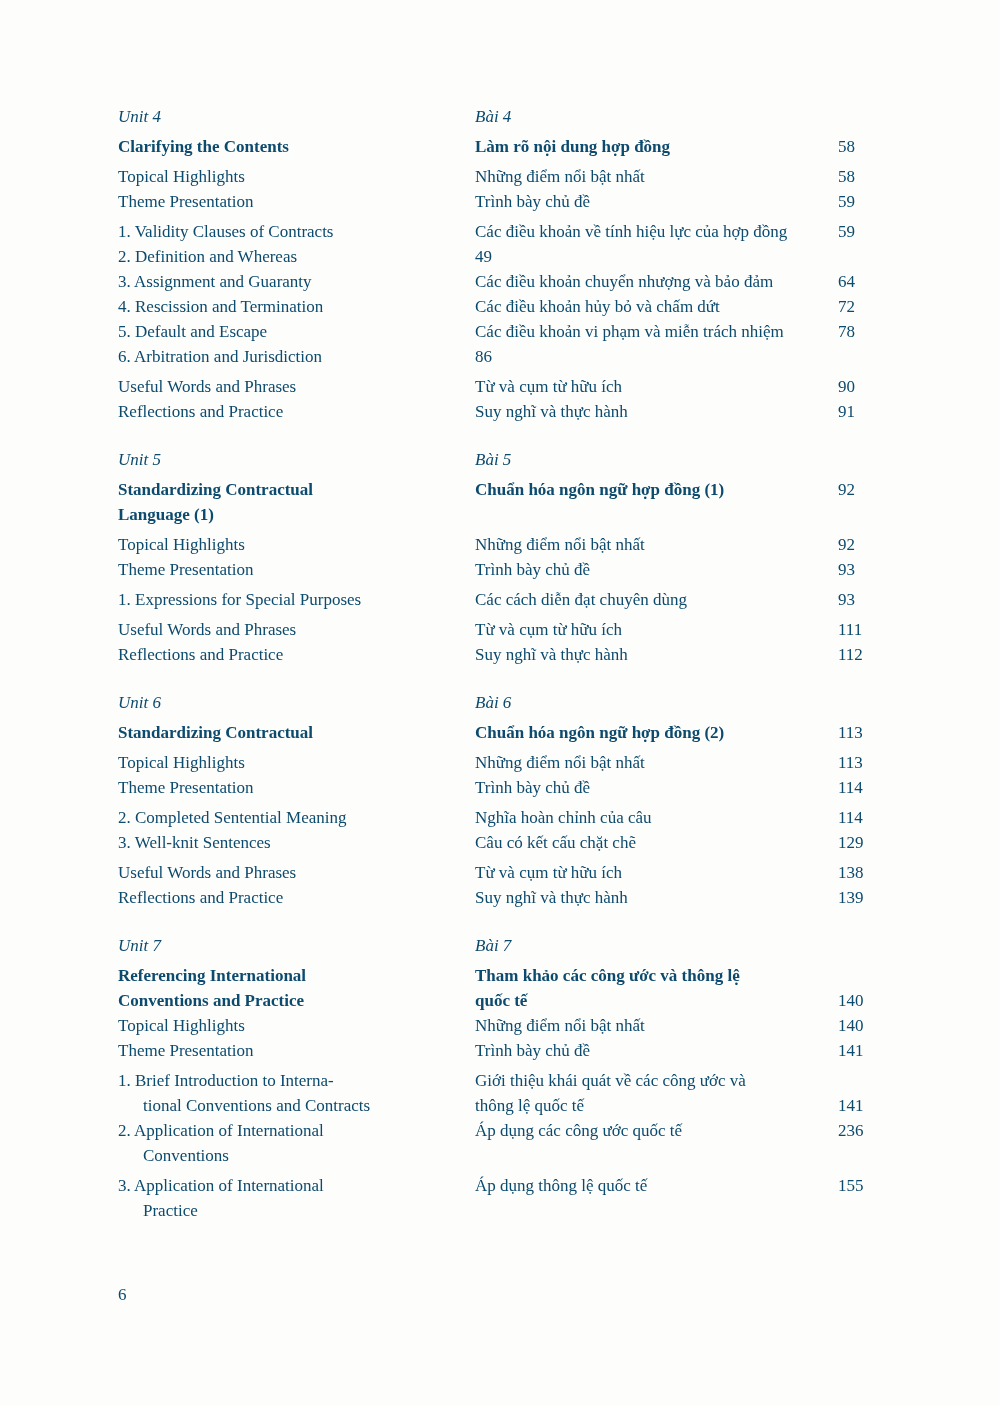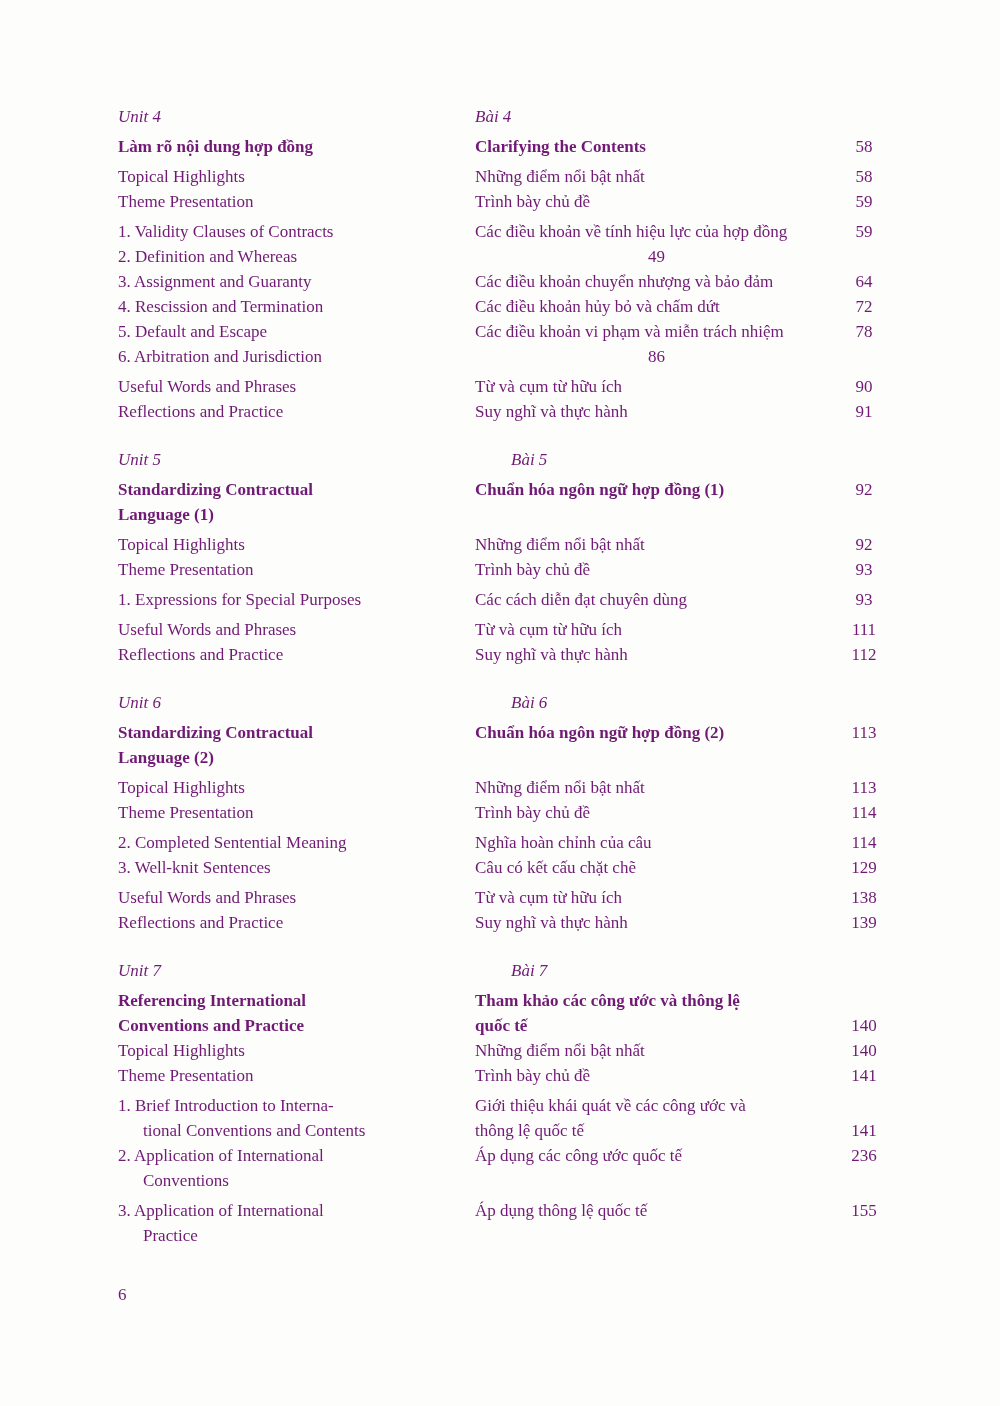--- a/index.html
+++ b/index.html
@@ -10,7 +10,7 @@
     height: 1406px;
     background: #fdfdfb;
     font-family: "Liberation Serif", "DejaVu Serif", serif;
-    color: #701a75;
+    color: #0c4a6e;
     overflow: hidden;
   }
   .toc {

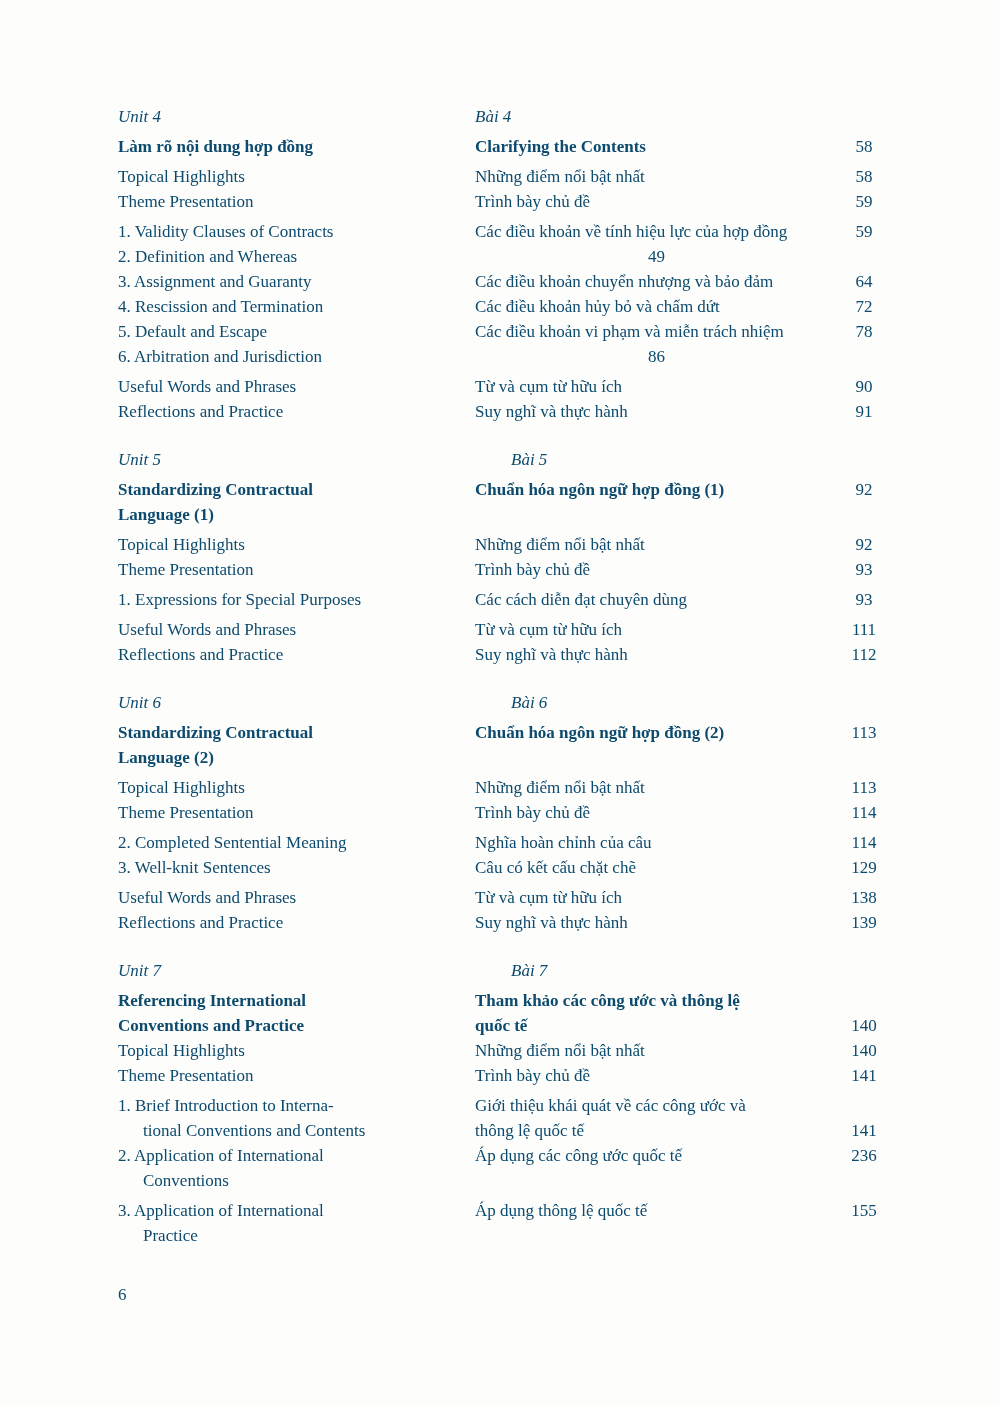--- a/index.html
+++ b/index.html
@@ -50,8 +50,8 @@
     <span class="cell pg"></span>
   </div>
       <div class="toc-line style-title gap-small">
+    <span class="cell en">Clarifying the Contents</span>
     <span class="cell vi">Làm rõ nội dung hợp đồng</span>
-    <span class="cell en">Clarifying the Contents</span>
     <span class="cell pg">58</span>
   </div>
       <div class="toc-line gap-small">

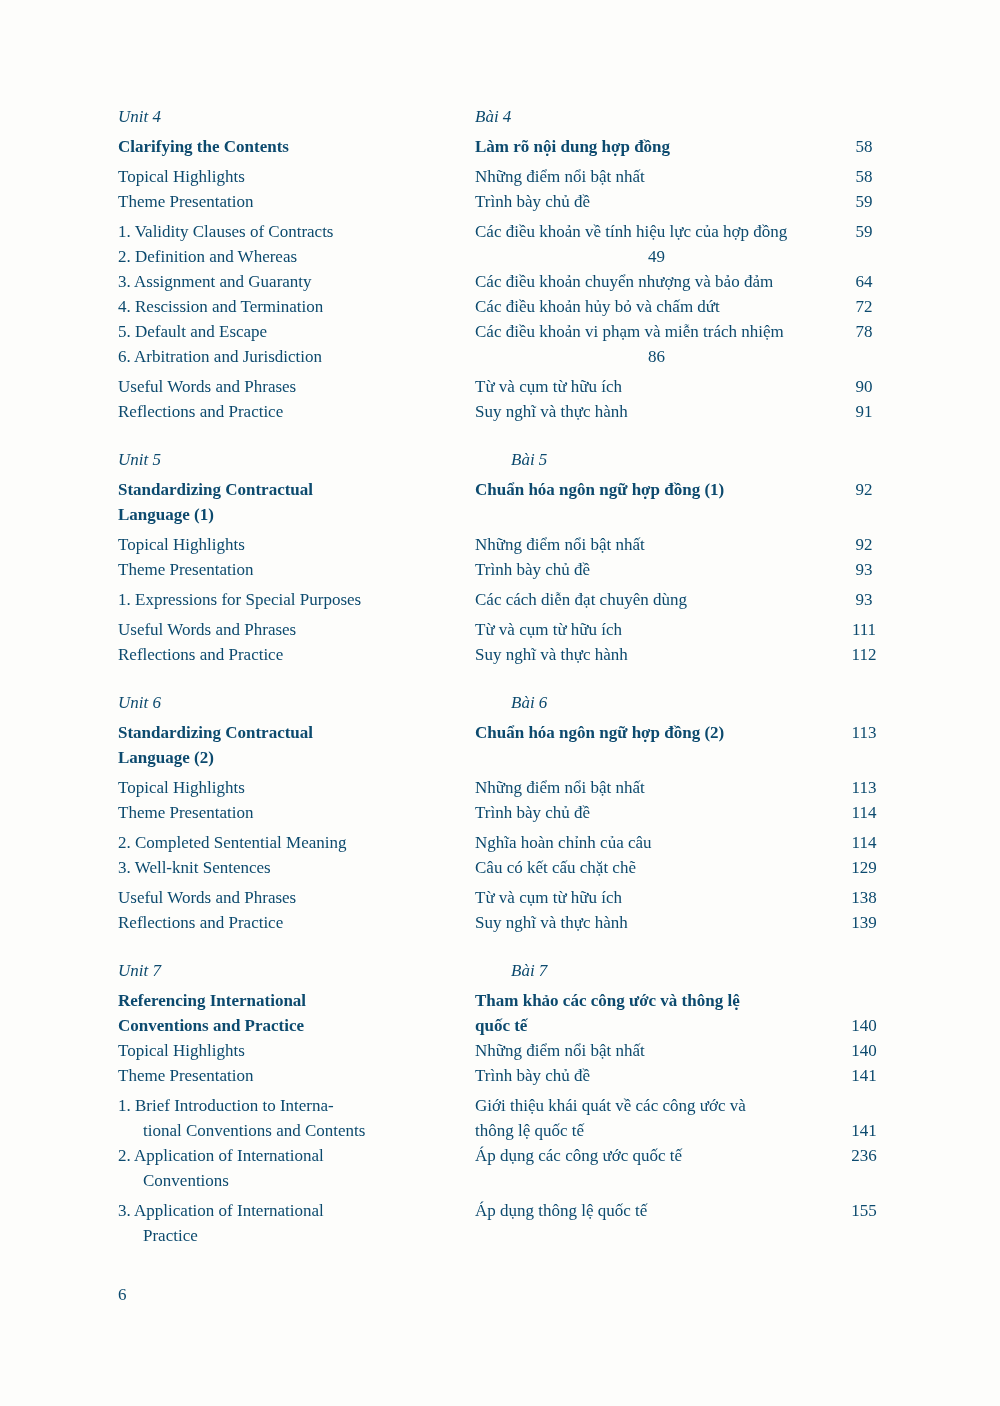--- a/index.html
+++ b/index.html
@@ -26,7 +26,7 @@
     font-size: 17px;
   }
   .cell { white-space: nowrap; }
-  .pg { text-align: center; font-weight: normal; }
+  .pg { text-align: left; font-weight: normal; }
   .gap-small { margin-top: 5px; }
   .gap-large { margin-top: 23px; gap: 36px; }
   .style-unit .en, .style-unit .vi { font-style: italic; }

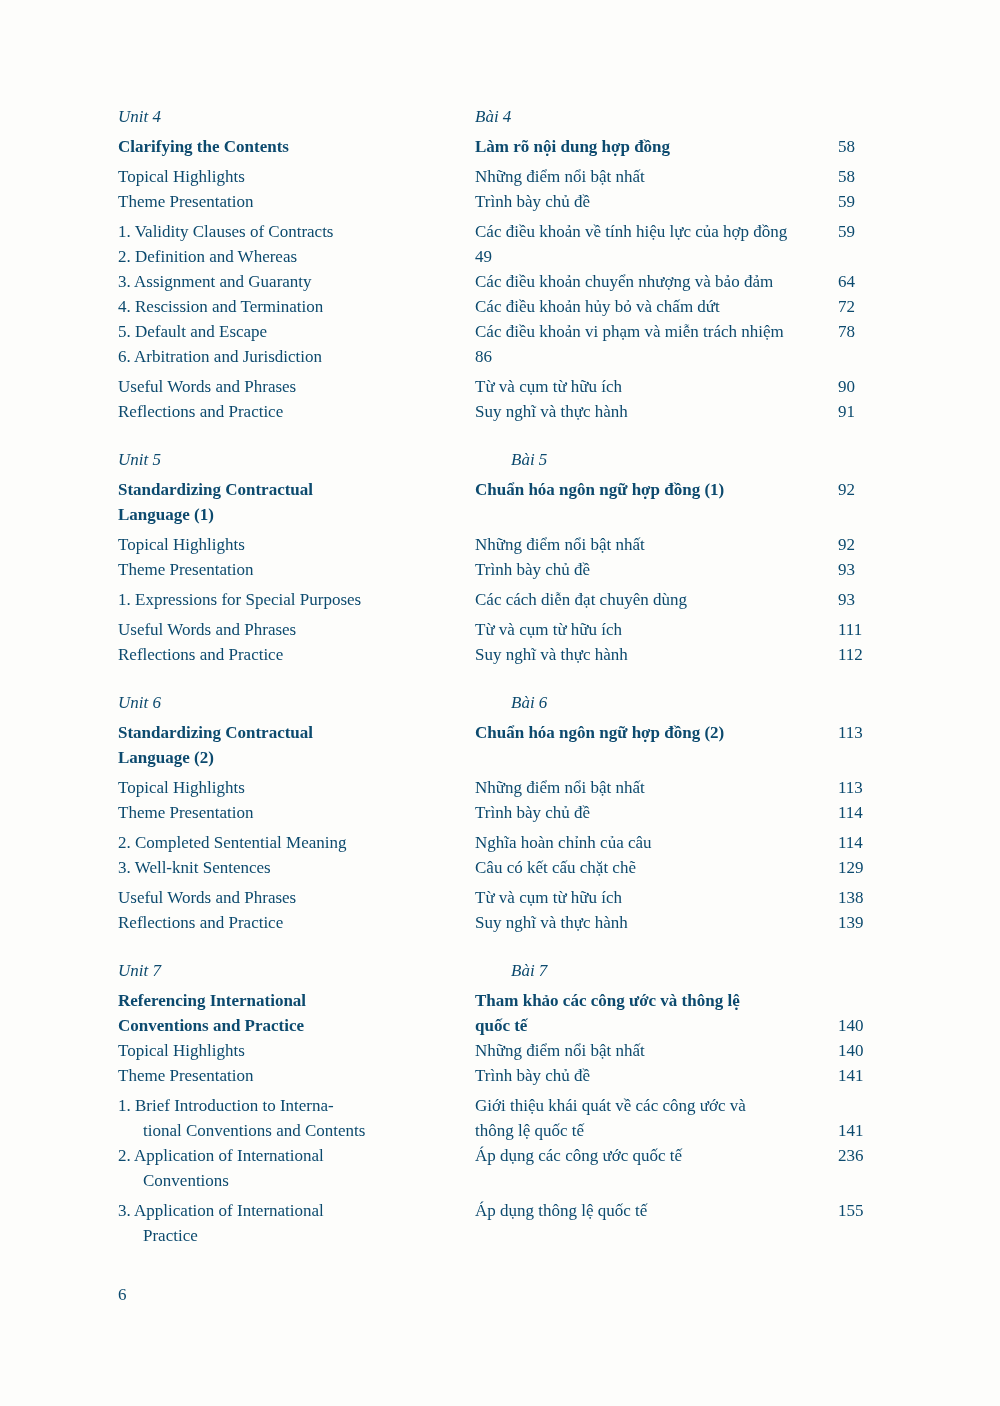--- a/index.html
+++ b/index.html
@@ -28,7 +28,7 @@
   .cell { white-space: nowrap; }
   .pg { text-align: left; font-weight: normal; }
   .gap-small { margin-top: 5px; }
-  .gap-large { margin-top: 23px; gap: 36px; }
+  .gap-large { margin-top: 23px; }
   .style-unit .en, .style-unit .vi { font-style: italic; }
   .style-title .en, .style-title .vi { font-weight: bold; }
   .indent { padding-left: 25px; }

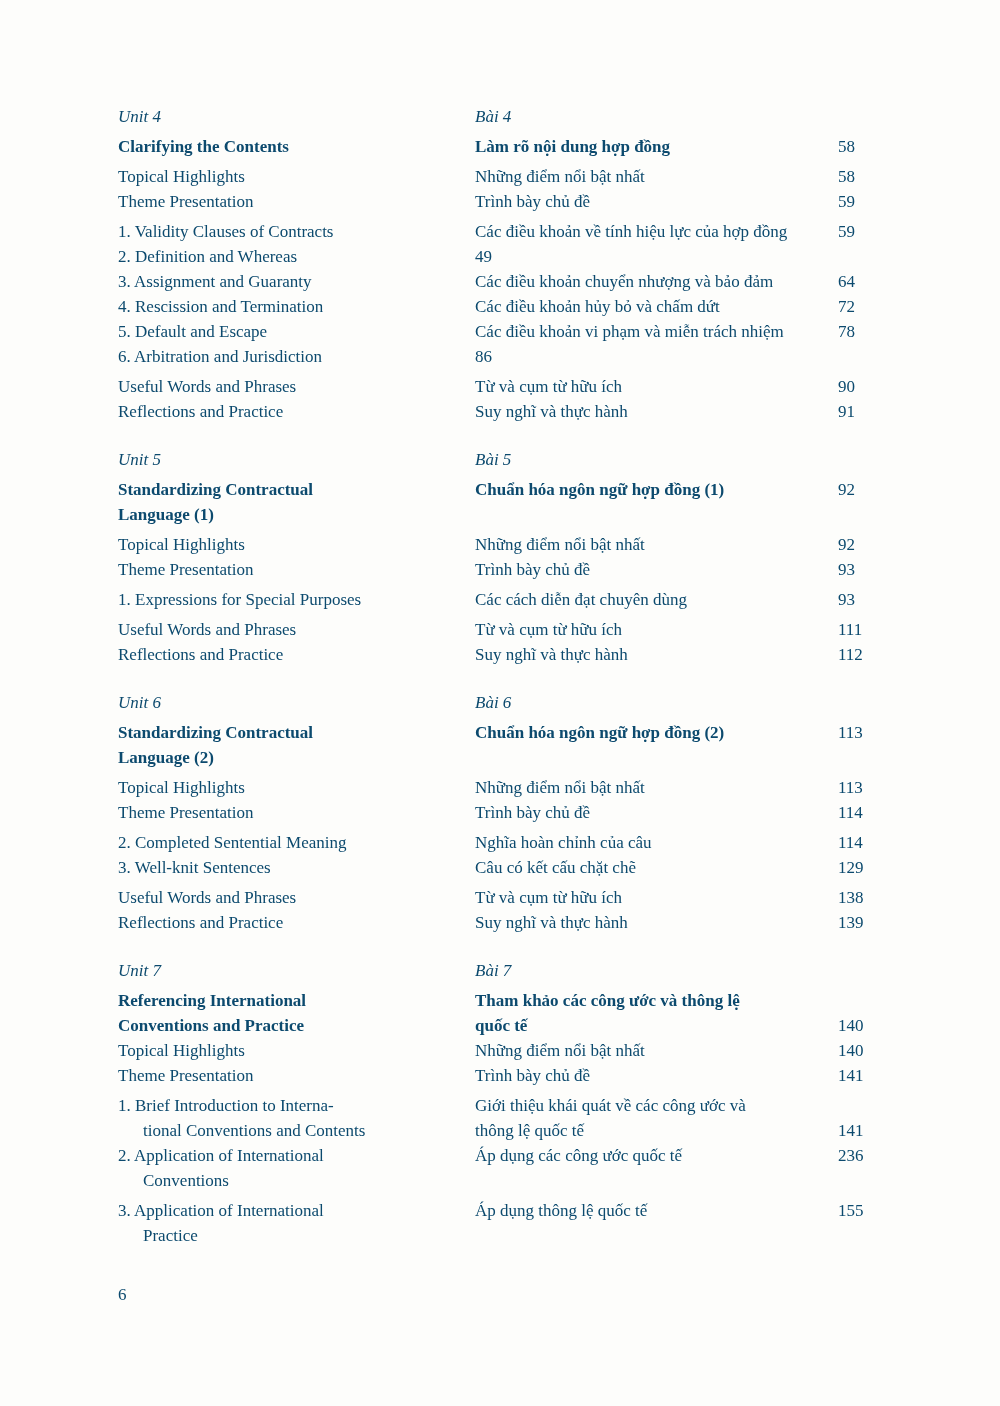--- a/index.html
+++ b/index.html
@@ -152,11 +152,6 @@
     <span class="cell vi">Chuẩn hóa ngôn ngữ hợp đồng (2)</span>
     <span class="cell pg">113</span>
   </div>
-      <div class="toc-line style-title">
-    <span class="cell en">Language (2)</span>
-    <span class="cell vi"></span>
-    <span class="cell pg"></span>
-  </div>
       <div class="toc-line gap-small">
     <span class="cell en">Topical Highlights</span>
     <span class="cell vi">Những điểm nổi bật nhất</span>

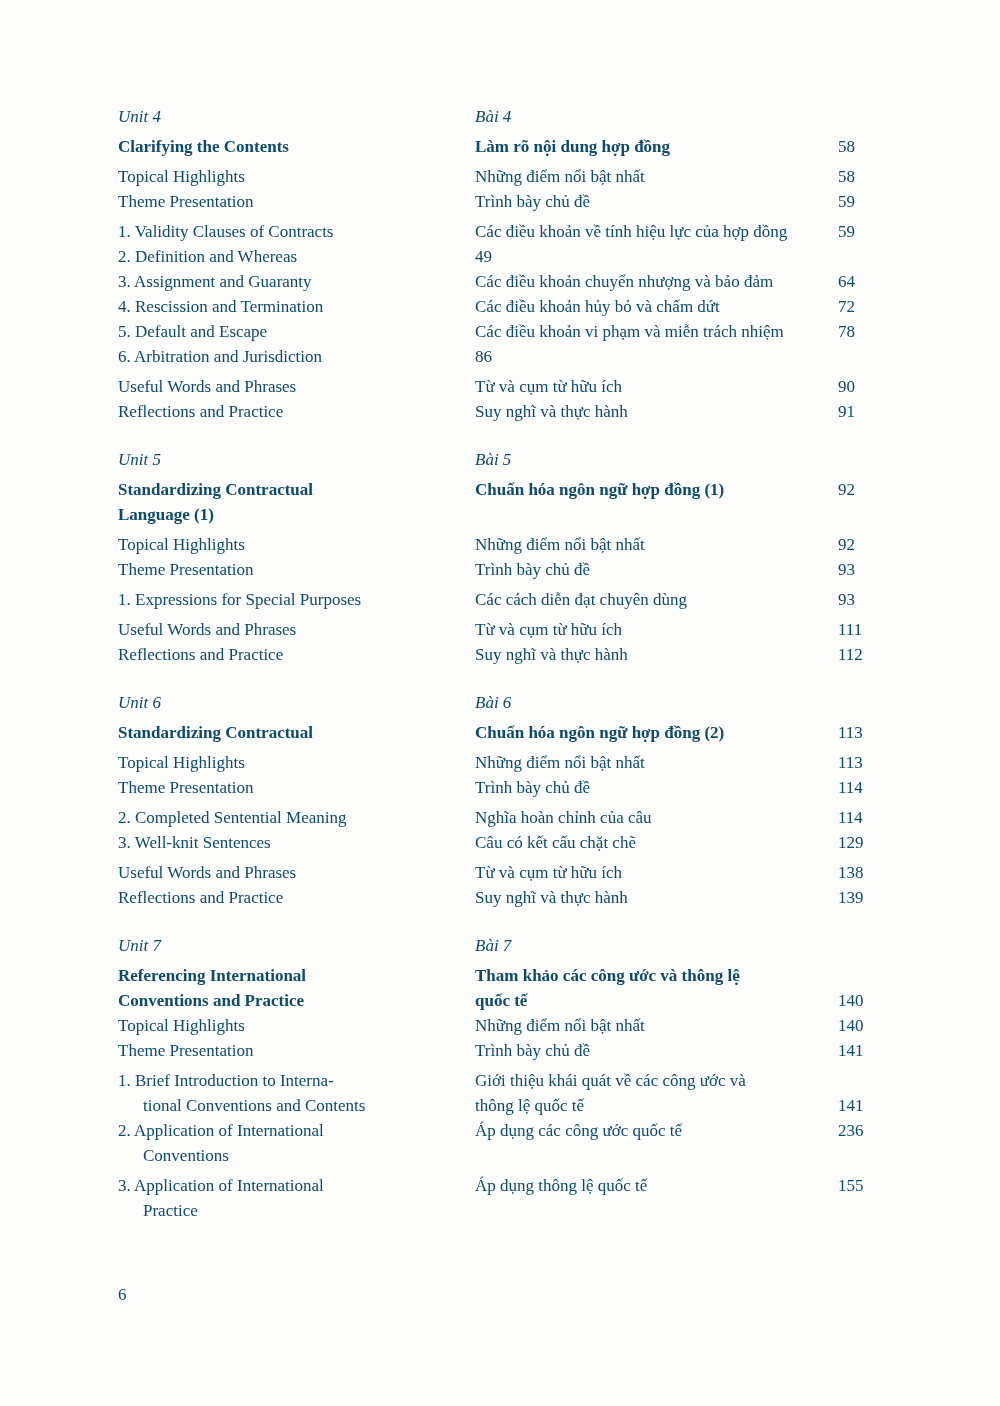--- a/index.html
+++ b/index.html
@@ -213,7 +213,7 @@
     <span class="cell pg"></span>
   </div>
       <div class="toc-line">
-    <span class="cell en indent">tional Conventions and Contents</span>
+    <span class="cell en indent">tional Conventions and Contracts</span>
     <span class="cell vi">thông lệ quốc tế</span>
     <span class="cell pg">141</span>
   </div>

